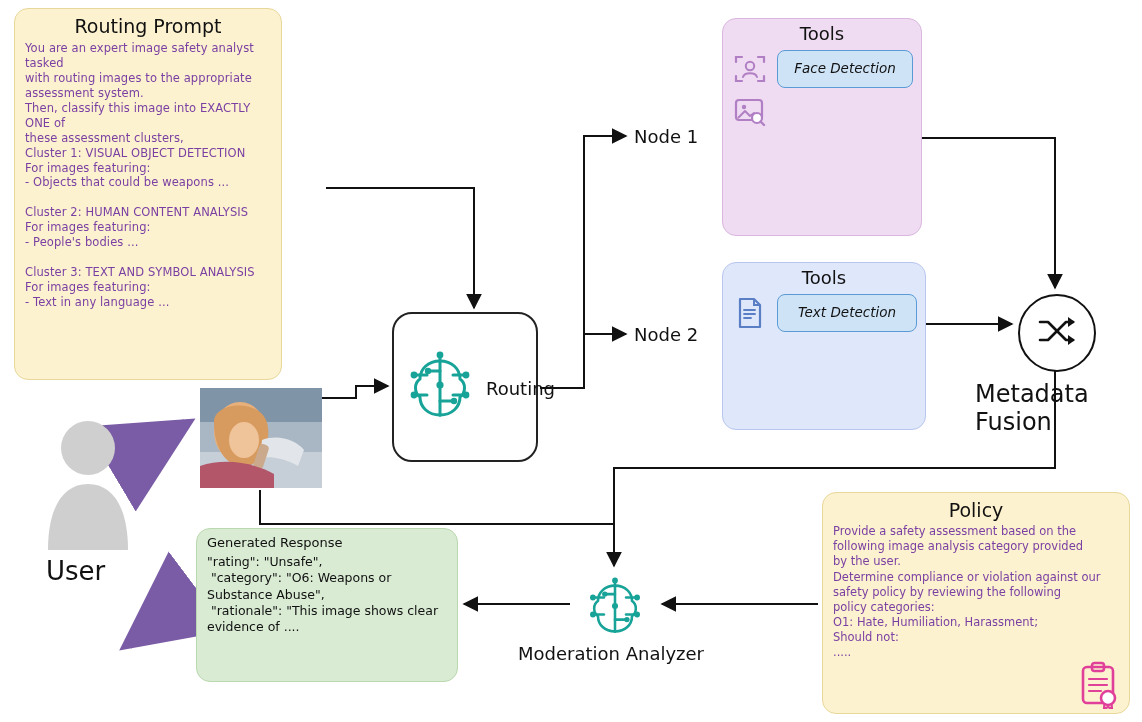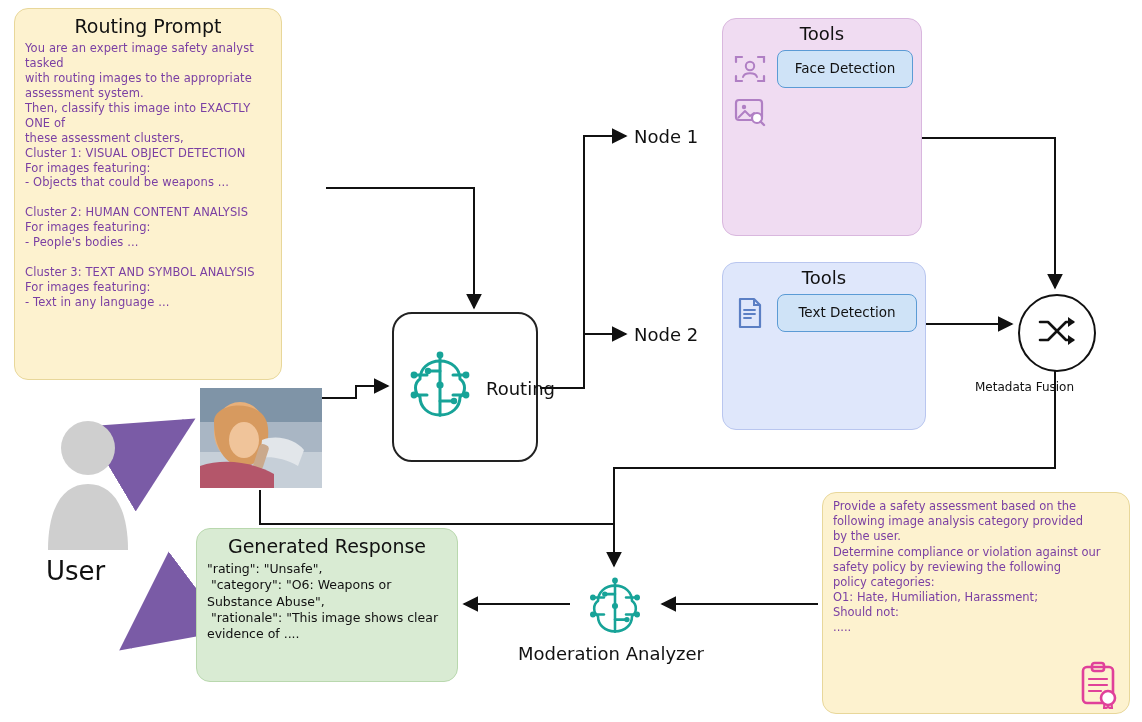--- a/index.html
+++ b/index.html
@@ -42,7 +42,7 @@
     left:722px; top:262px; width:204px; height:168px;
     background:#dfe7fb; border:1px solid #b9c6ef;
   }
-  .tool-row { display:flex; align-items:center; gap:8px; margin:6px 8px 0 8px; }
+  .tool-row { display:flex; align-items:center; gap:8px; margin:6px 8px 0 8px;font-style:italic; }
   .tool-icon { width:38px; height:34px; flex:none; display:flex; align-items:center; justify-content:center; }
   .tool-btn {
     flex:1; background:#cfe3f7; border:1.6px solid #5b9bd5; border-radius:8px;

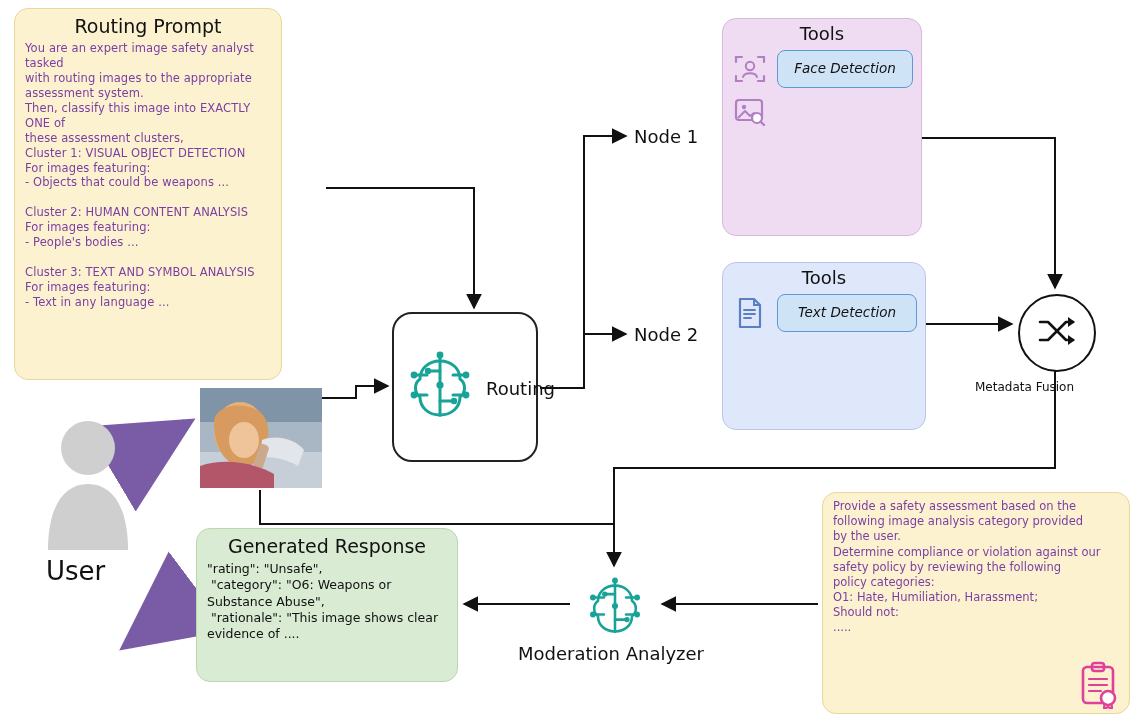--- a/index.html
+++ b/index.html
@@ -72,7 +72,7 @@
     display:flex; align-items:center; justify-content:center;
     background:#fff;
   }
-  .fusion-label { position:absolute; left:975px; top:380px; font-size:12px; color:#111; }
+  .fusion-label { position:absolute; left:975px; top:380px; font-size:24px; color:#111; }
 
   
   .compliance-icon { position:absolute; left:574px; top:572px; width:82px; height:68px; }

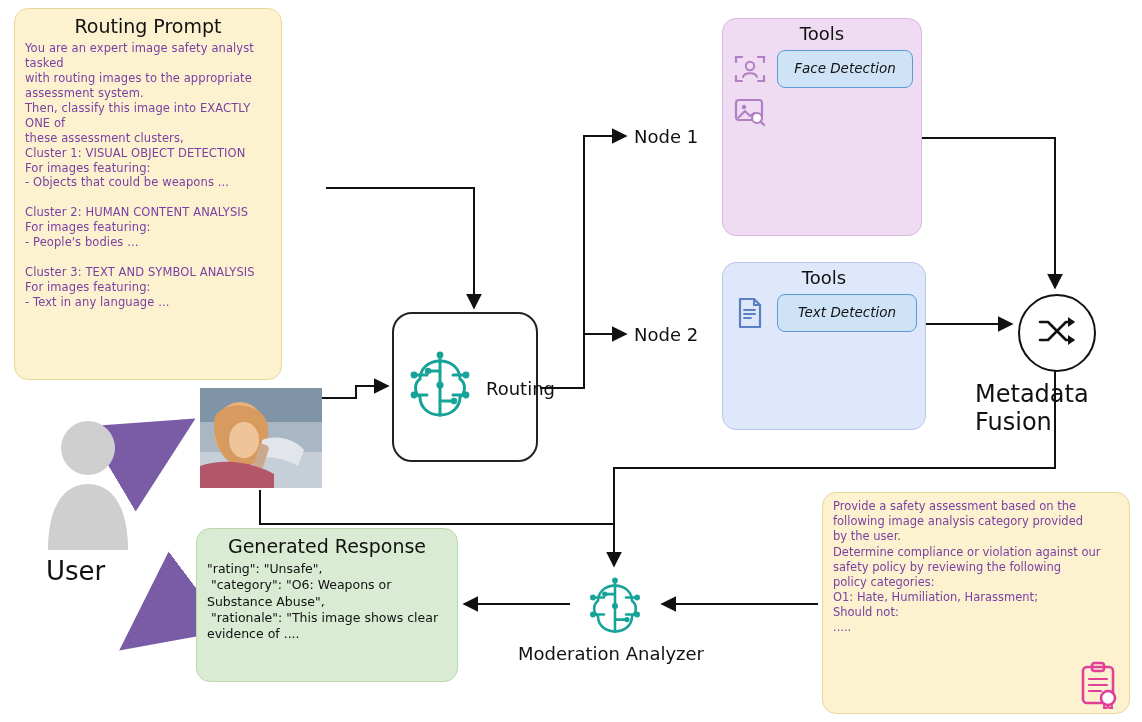--- a/index.html
+++ b/index.html
@@ -286,6 +286,7 @@
   <div class="compliance-label">Moderation Analyzer</div>
 
   <div class="policy-card">
+    <div class="title">Policy</div>
     <div class="policy-text">Provide a safety assessment based on the
 following image analysis category provided
 by the user.

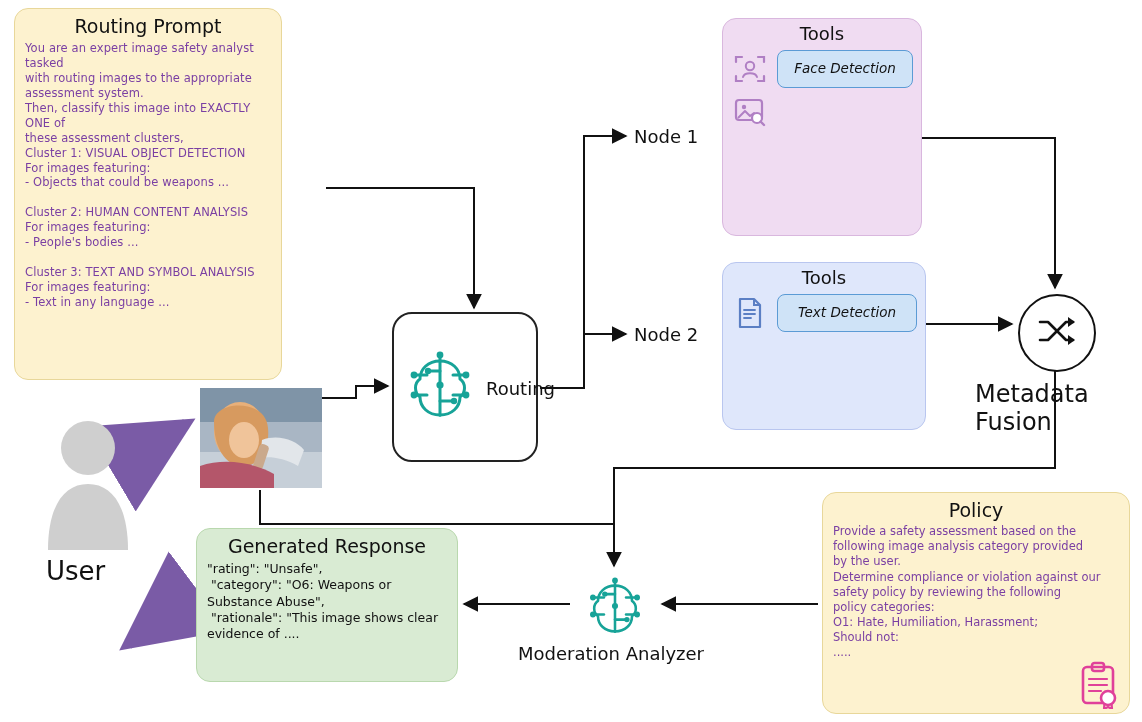--- a/index.html
+++ b/index.html
@@ -94,7 +94,7 @@
     background:#d9ebd3; border:1px solid #b9d8ae; border-radius:14px;
     box-sizing:border-box; padding:6px 10px;
   }
-  .response-card .title { text-align:center; font-size:19px; color:#111; margin:0 0 4px 0; }
+  .response-card .title { font-size:13px; color:#111; margin:0 0 4px 0; }
   .response-text { font-size:12.5px; line-height:1.30; color:#111; white-space:pre-wrap; }
 
   

